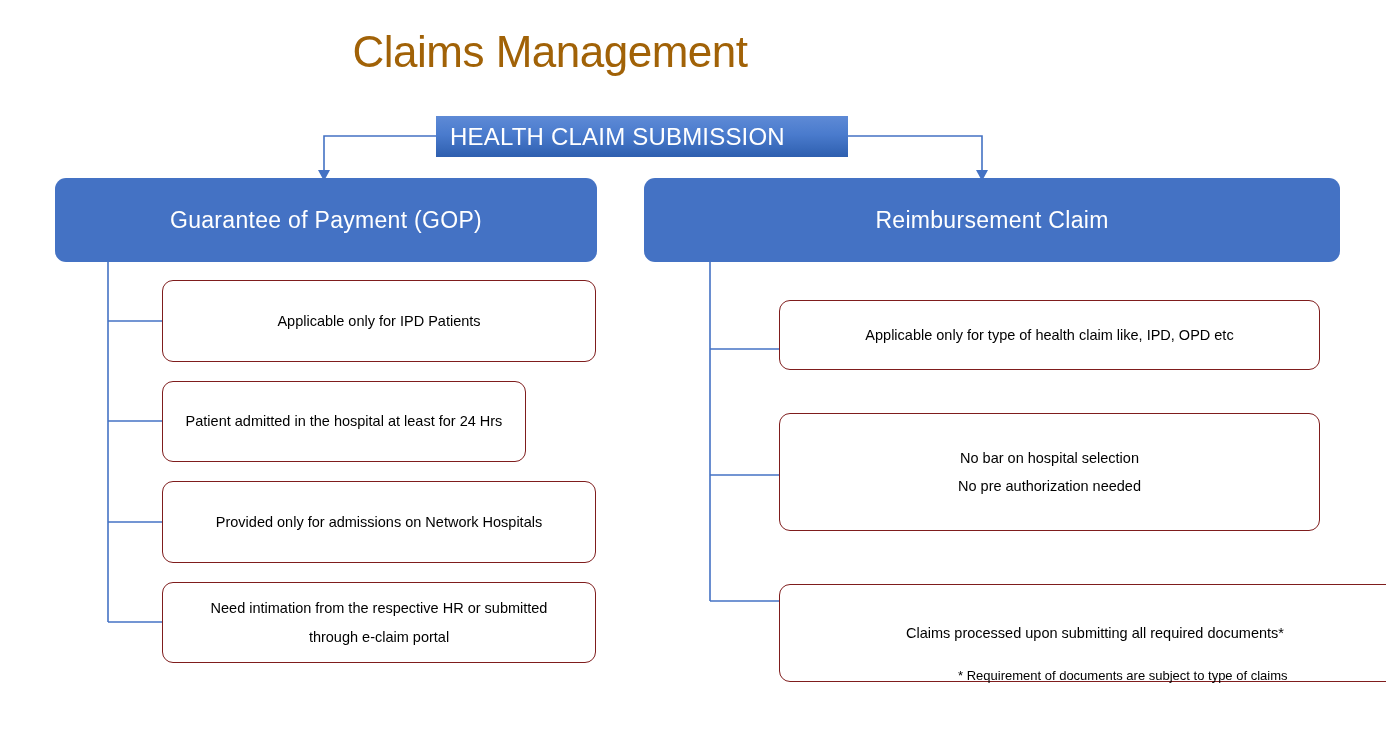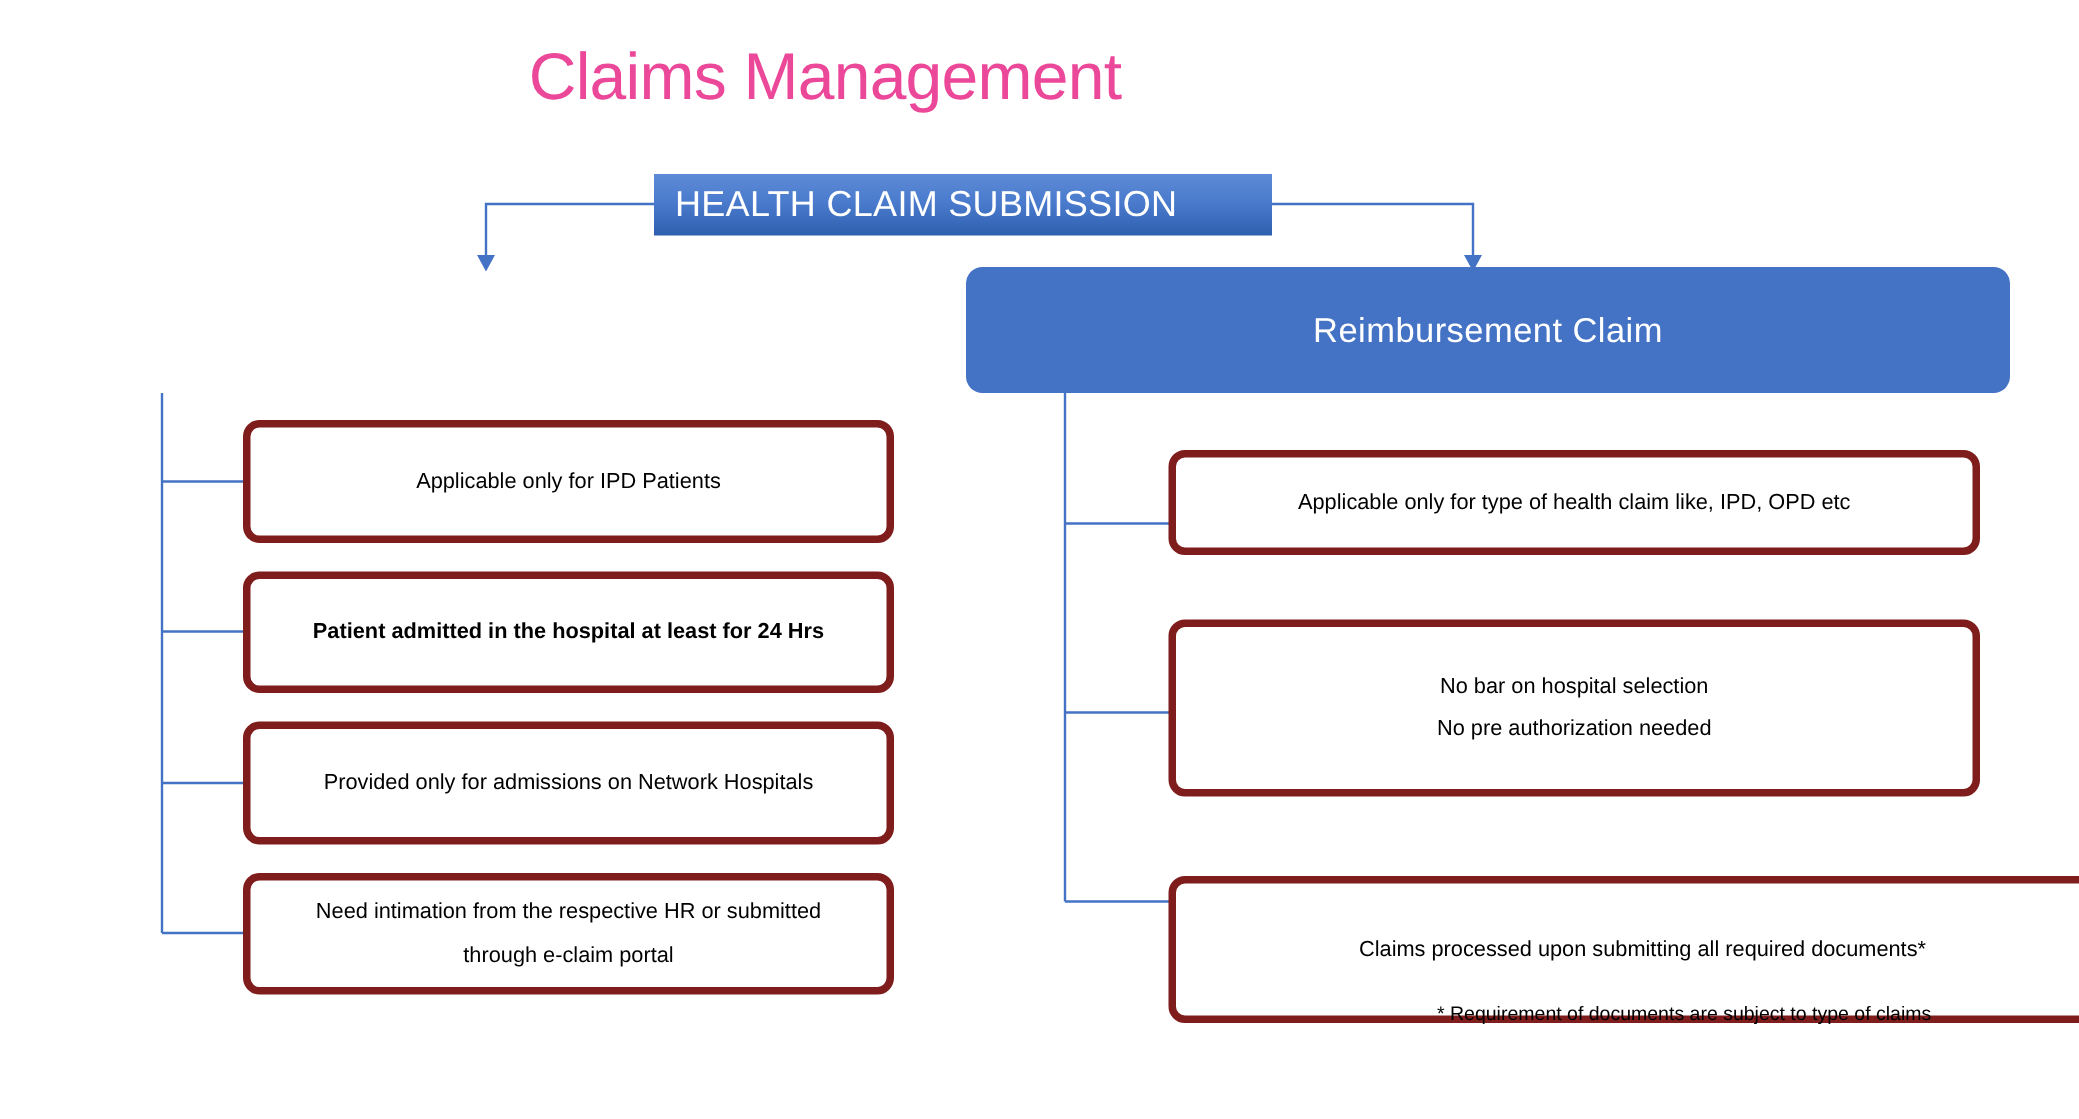--- a/index.html
+++ b/index.html
@@ -31,7 +31,7 @@
     font-size: 44px;
     font-weight: 400;
     letter-spacing: -0.5px;
-    color: #ec4899;
+    color: #a16207;
     line-height: 1.1;
     white-space: nowrap;
   }

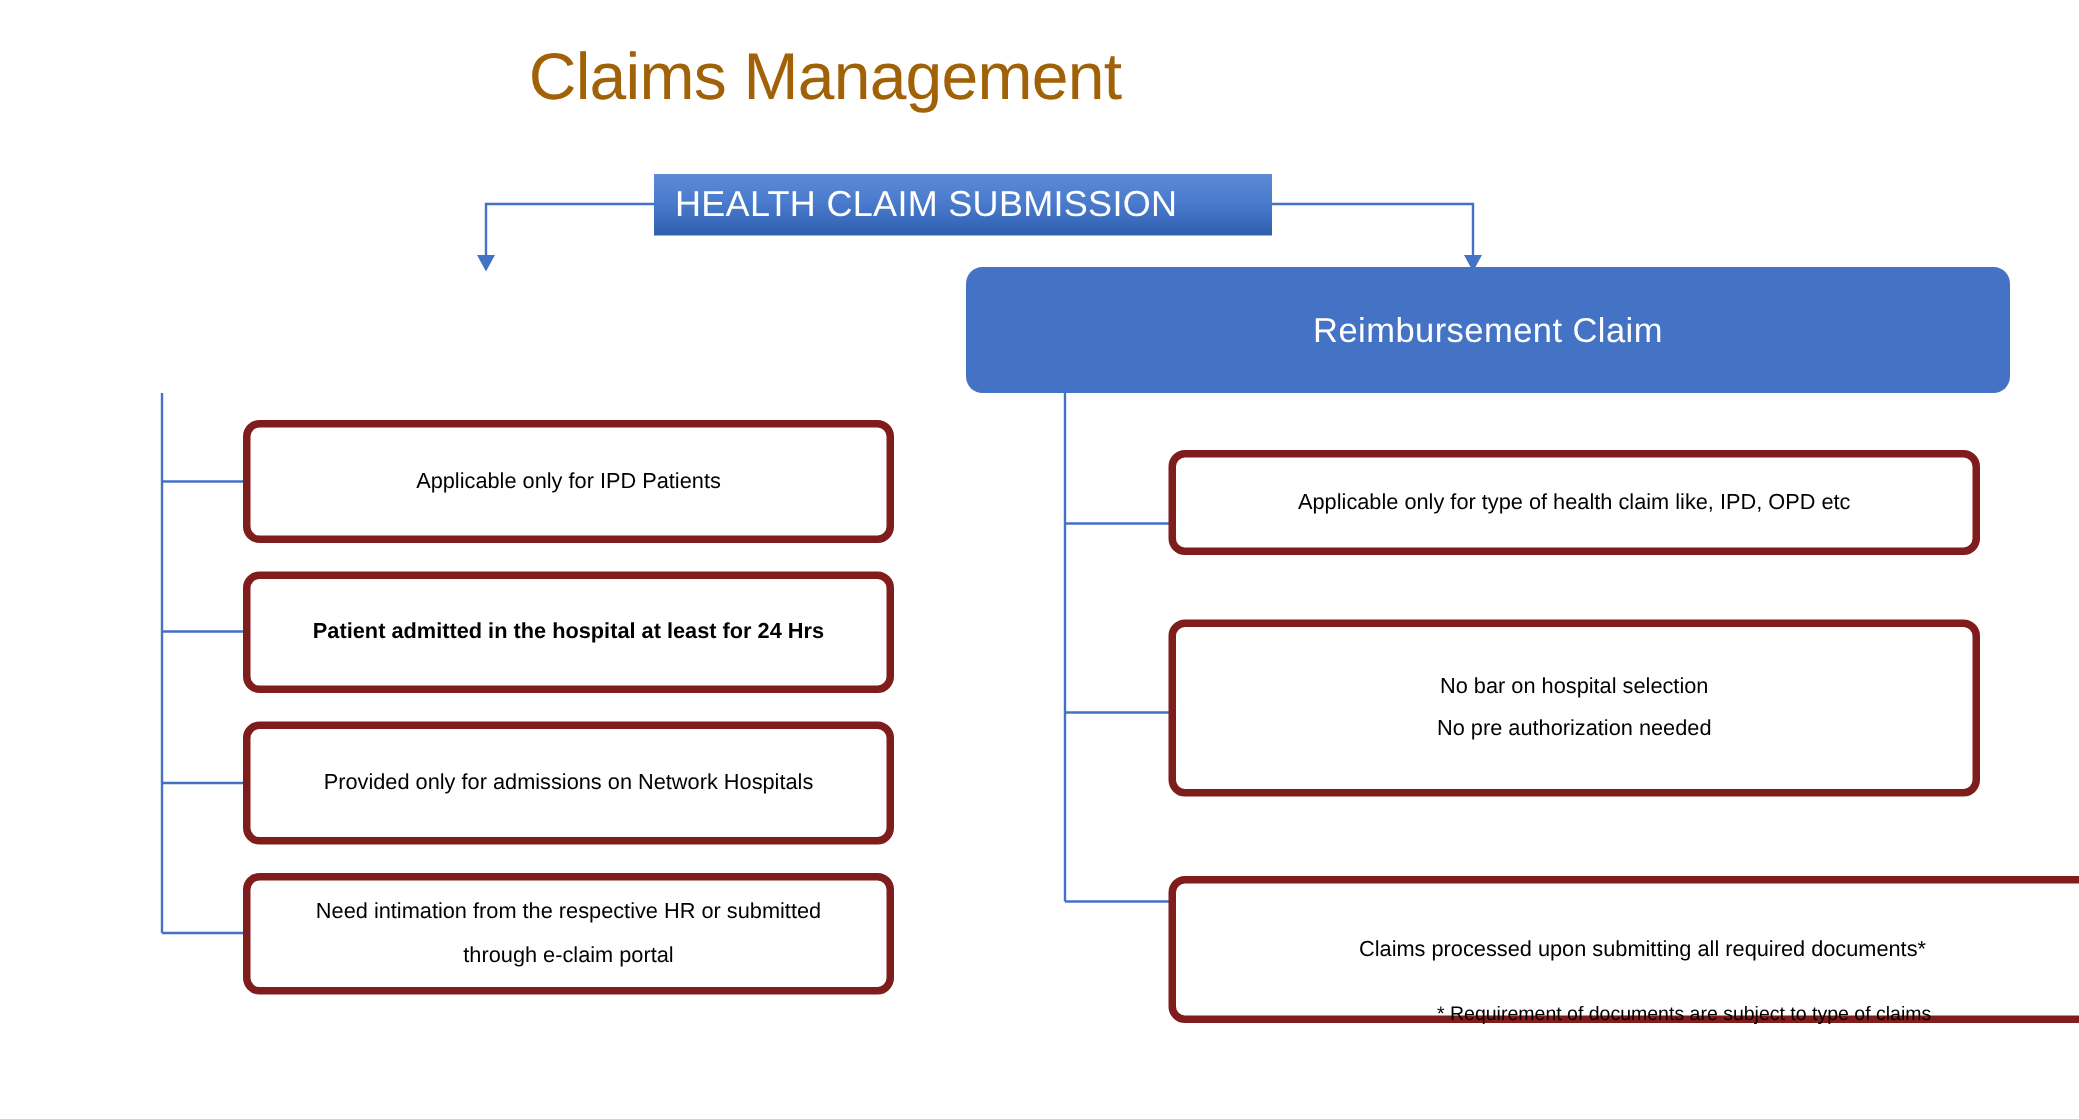--- a/index.html
+++ b/index.html
@@ -160,6 +160,9 @@
     <span class="banner-text">HEALTH CLAIM SUBMISSION</span>
   </div>
 
+  <div class="cat-box" id="cat-gop">
+    <span class="cat-text">Guarantee of Payment (GOP)</span>
+  </div>
 
   <div class="cat-box" id="cat-reimb">
     <span class="cat-text">Reimbursement  Claim</span>

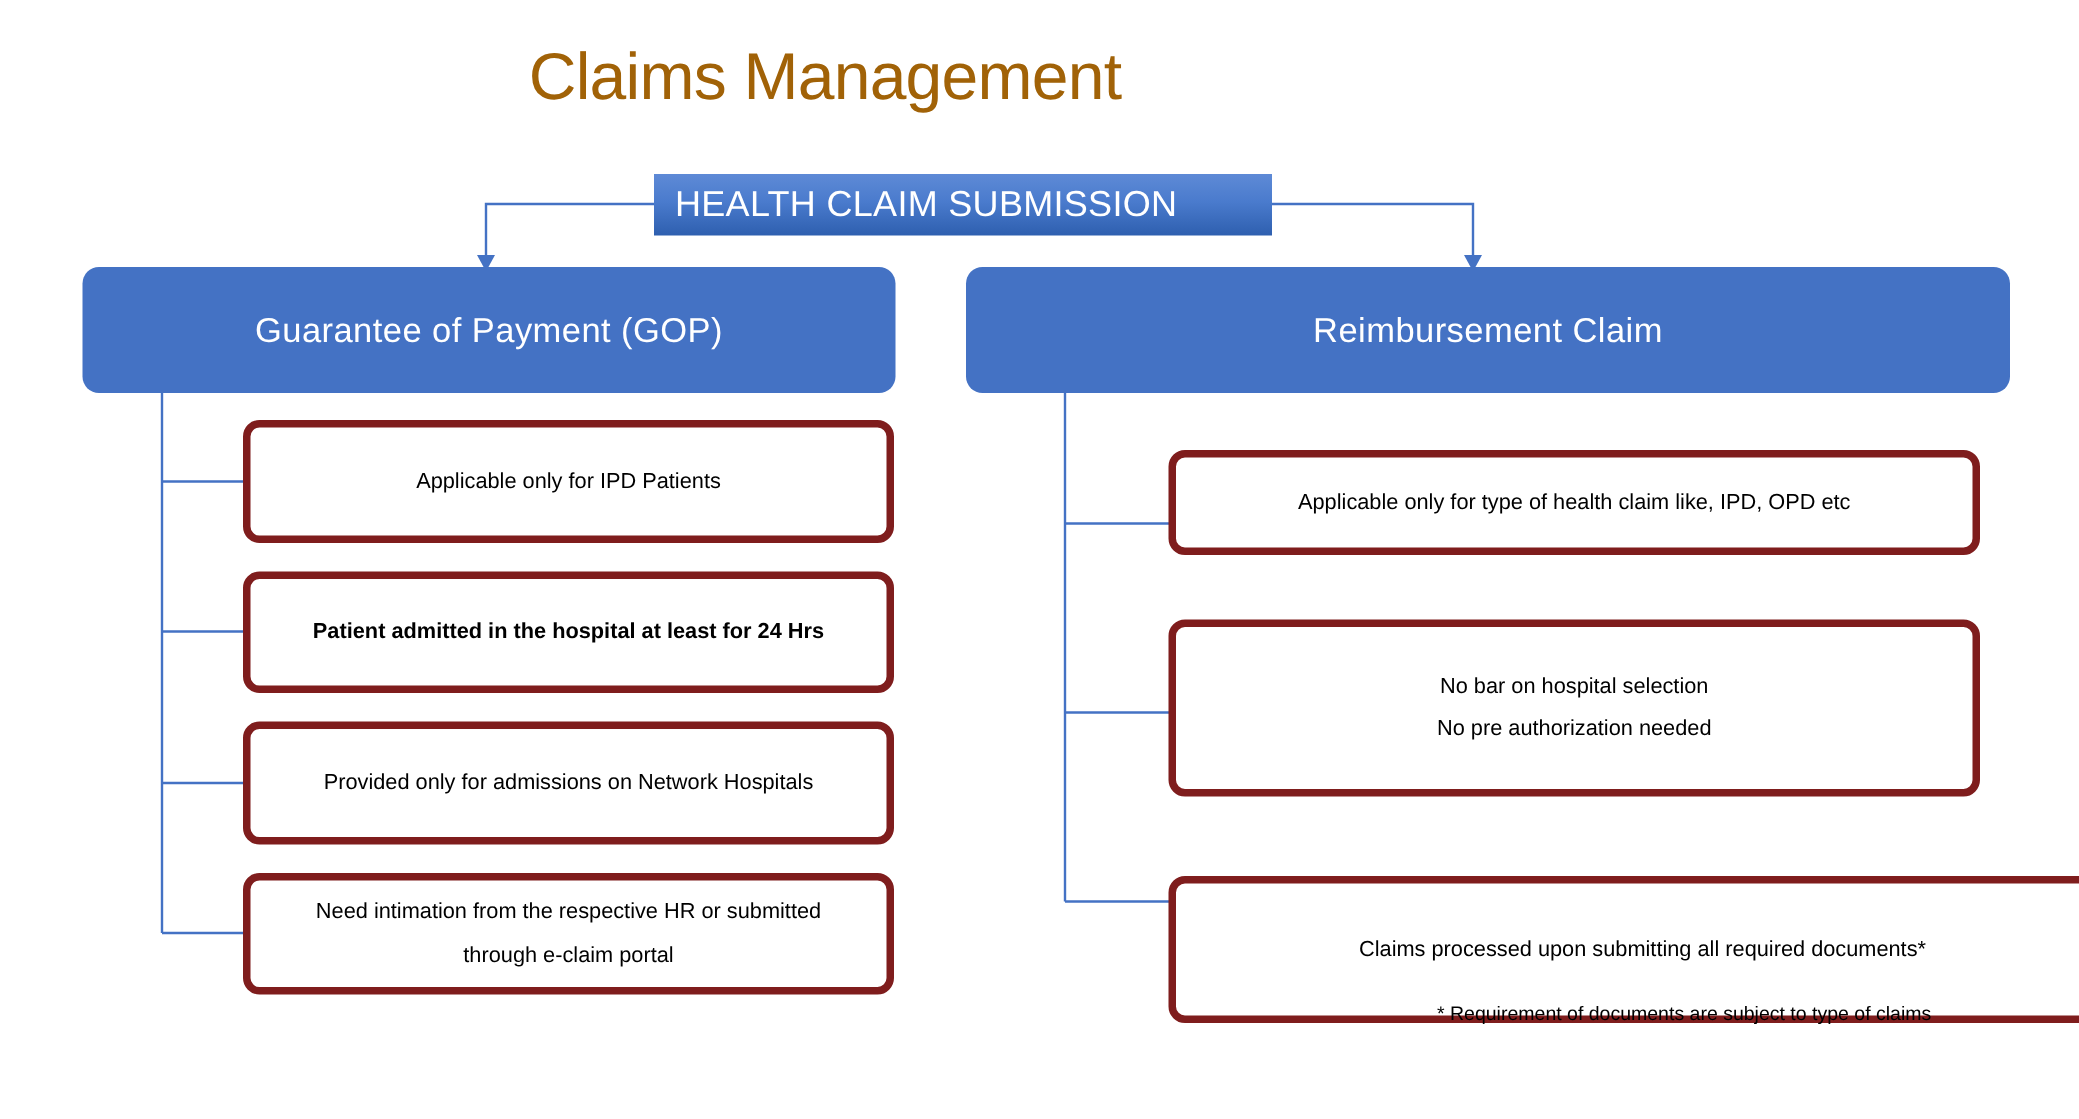--- a/index.html
+++ b/index.html
@@ -91,7 +91,7 @@
   .item-box {
     position: absolute;
     background: #ffffff;
-    border: 5px solid #7f1d1d;
+    border: 1px solid #7f1d1d;
     border-radius: 11px;
     display: flex;
     align-items: center;

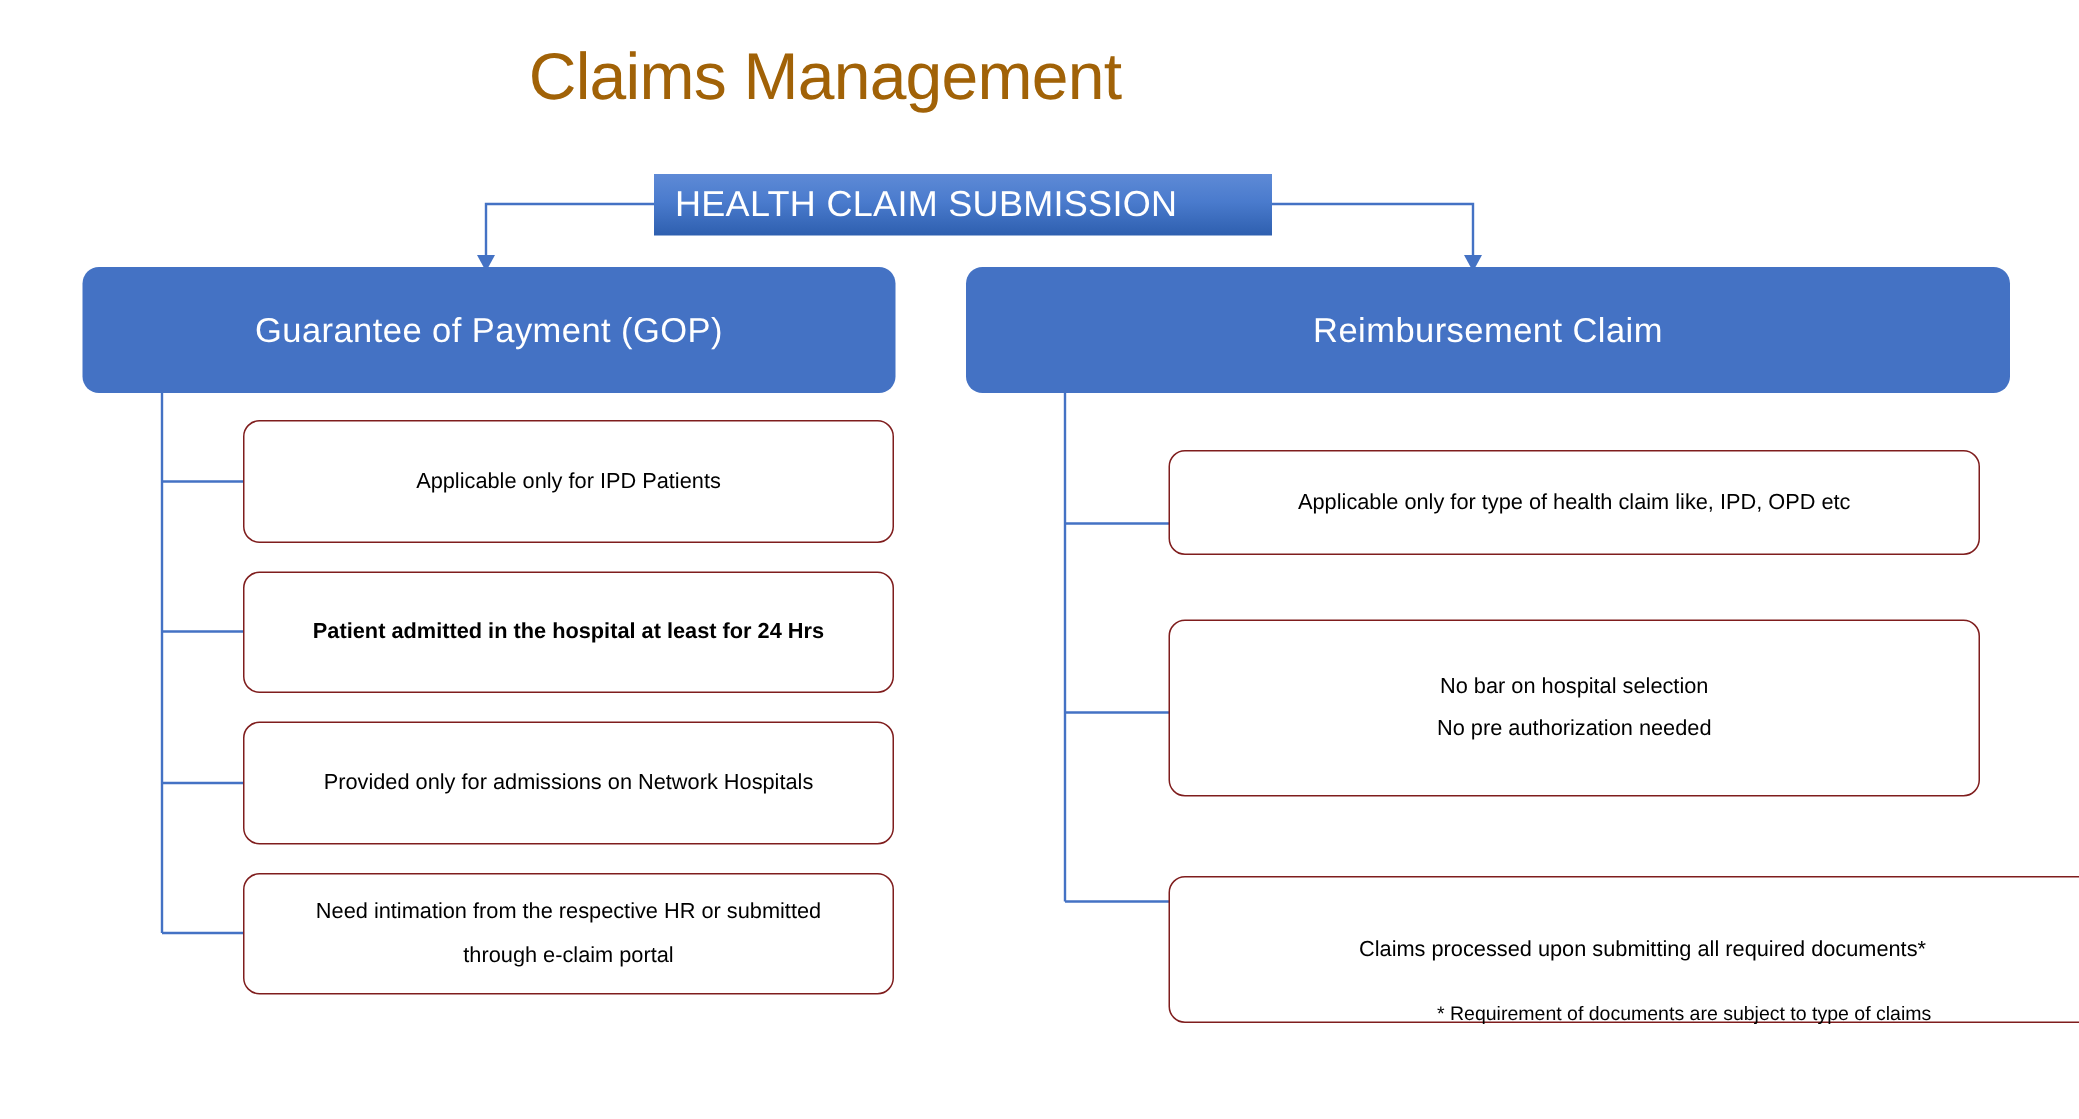--- a/index.html
+++ b/index.html
@@ -171,7 +171,7 @@
   <div class="item-box" style="left:162px; top:280px; width:434px; height:82px;">
     <span class="item-text">Applicable only for IPD Patients</span>
   </div>
-  <div class="item-box" style="left:162px; top:381px; width:434px; height:81px;font-weight:bold;">
+  <div class="item-box" style="left:162px; top:381px; width:364px; height:81px;">
     <span class="item-text">Patient admitted in the hospital at least for 24 Hrs</span>
   </div>
   <div class="item-box" style="left:162px; top:481px; width:434px; height:82px;">

